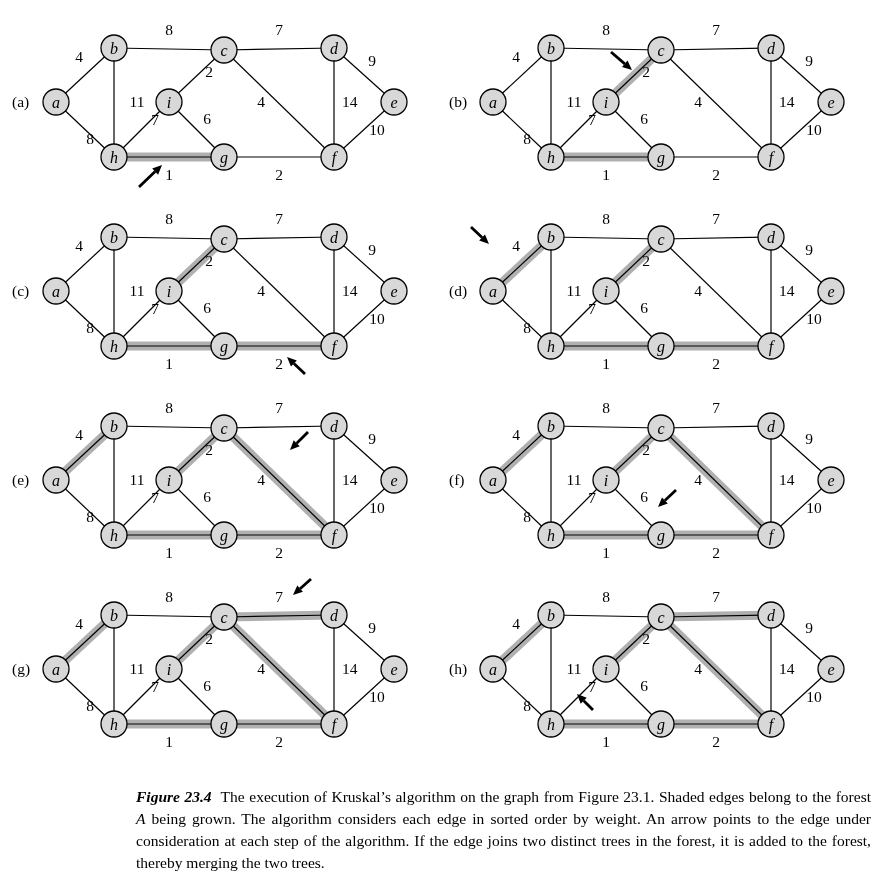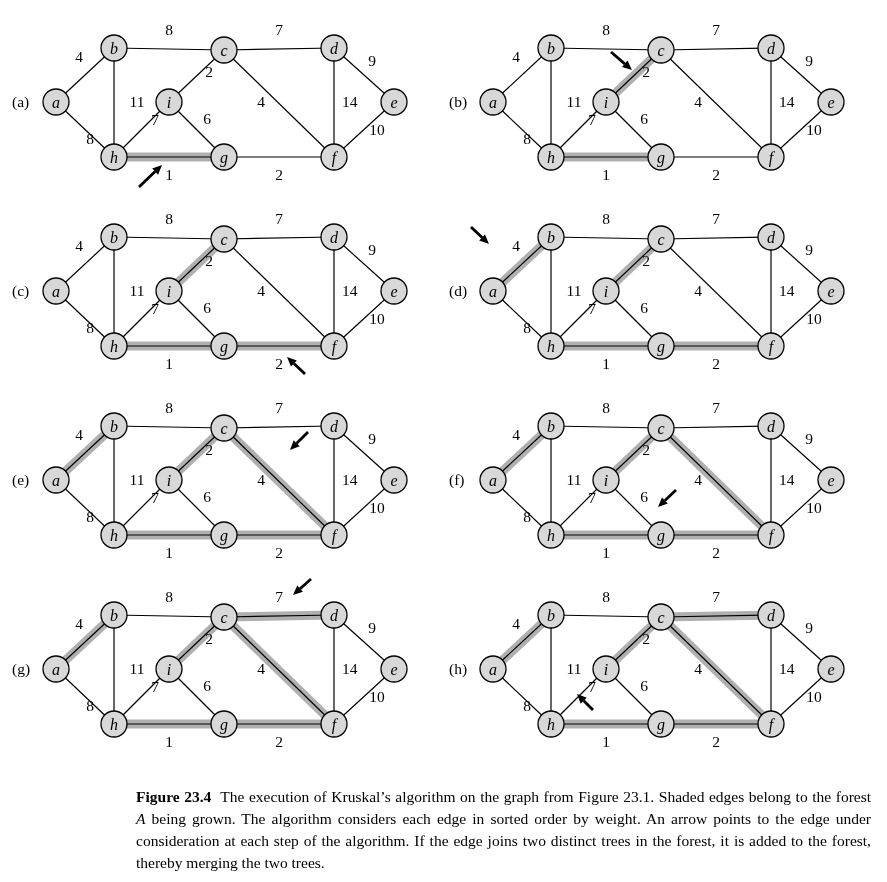--- a/index.html
+++ b/index.html
@@ -30,7 +30,7 @@
     line-height:1.43;
     text-align:justify;
   }
-  .caption b { margin-right:9px; }
+  .caption b { margin-right:9px;font-style:italic; }
 </style>
 </head>
 <body>

